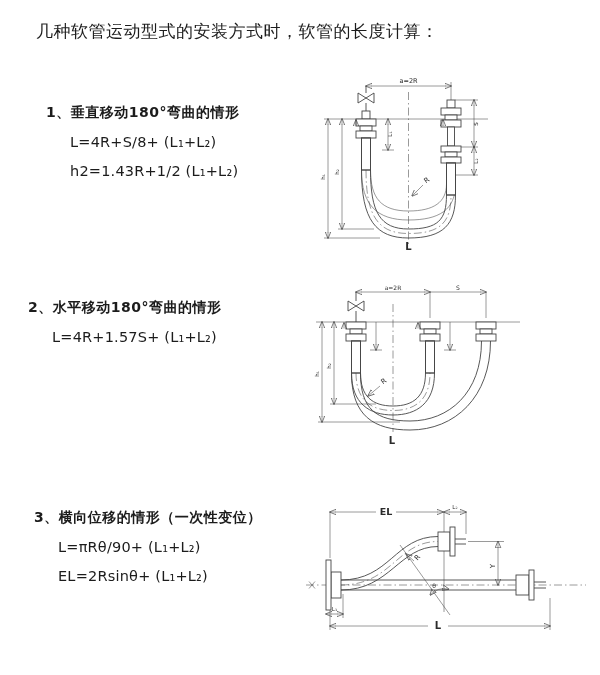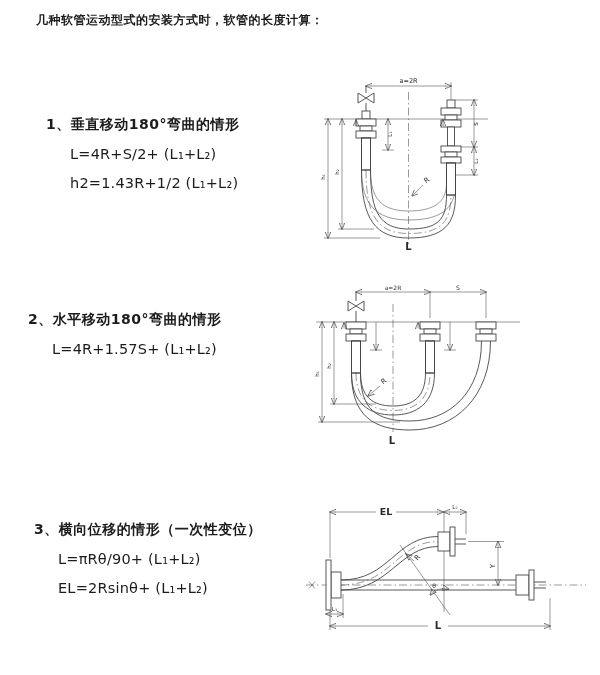--- a/index.html
+++ b/index.html
@@ -9,7 +9,7 @@
     overflow:hidden;
   }
   .page{position:absolute;inset:0;background:#fff;}
-  .title{position:absolute;left:36px;top:12px;font-size:12px;font-weight:700;letter-spacing:.5px;white-space:nowrap;}
+  .title{position:absolute;left:36px;top:20px;font-size:17px;font-weight:400;letter-spacing:.5px;white-space:nowrap;}
   .sec{position:absolute;}
   .sec .heading{font-size:14px;font-weight:700;letter-spacing:.5px;margin:12px 0 12px 0;white-space:nowrap;}
   .sec .formula{font-size:14.5px;font-weight:500;letter-spacing:.2px;margin:0 0 13px 24px;white-space:nowrap;}

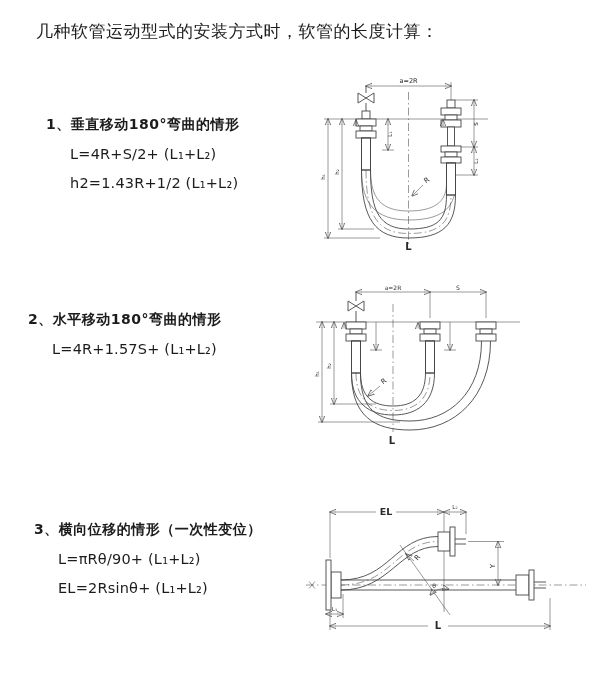--- a/index.html
+++ b/index.html
@@ -11,7 +11,7 @@
   .page{position:absolute;inset:0;background:#fff;}
   .title{position:absolute;left:36px;top:20px;font-size:17px;font-weight:400;letter-spacing:.5px;white-space:nowrap;}
   .sec{position:absolute;}
-  .sec .heading{font-size:14px;font-weight:700;letter-spacing:.5px;margin:12px 0 12px 0;white-space:nowrap;}
+  .sec .heading{font-size:14px;font-weight:700;letter-spacing:.5px;margin:0 0 12px 0;white-space:nowrap;}
   .sec .formula{font-size:14.5px;font-weight:500;letter-spacing:.2px;margin:0 0 13px 24px;white-space:nowrap;}
   .sec1{left:46px;top:104px;}
   .sec2{left:28px;top:299px;}

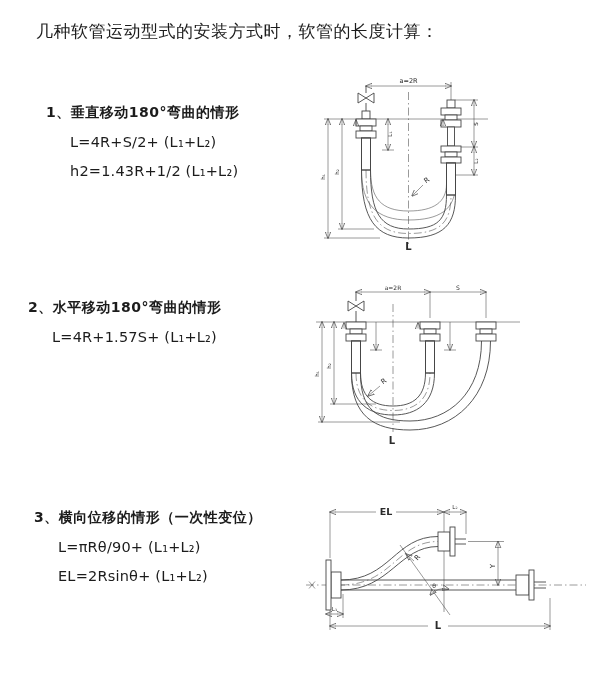--- a/index.html
+++ b/index.html
@@ -38,7 +38,7 @@
 
   <div class="sec sec1">
     <div class="heading">1、垂直移动180°弯曲的情形</div>
-    <div class="formula">L=4R+S/2+ (L₁+L₂)</div>
+    <div class="formula">L=4R+S/8+ (L₁+L₂)</div>
     <div class="formula">h2=1.43R+1/2 (L₁+L₂)</div>
   </div>
 

